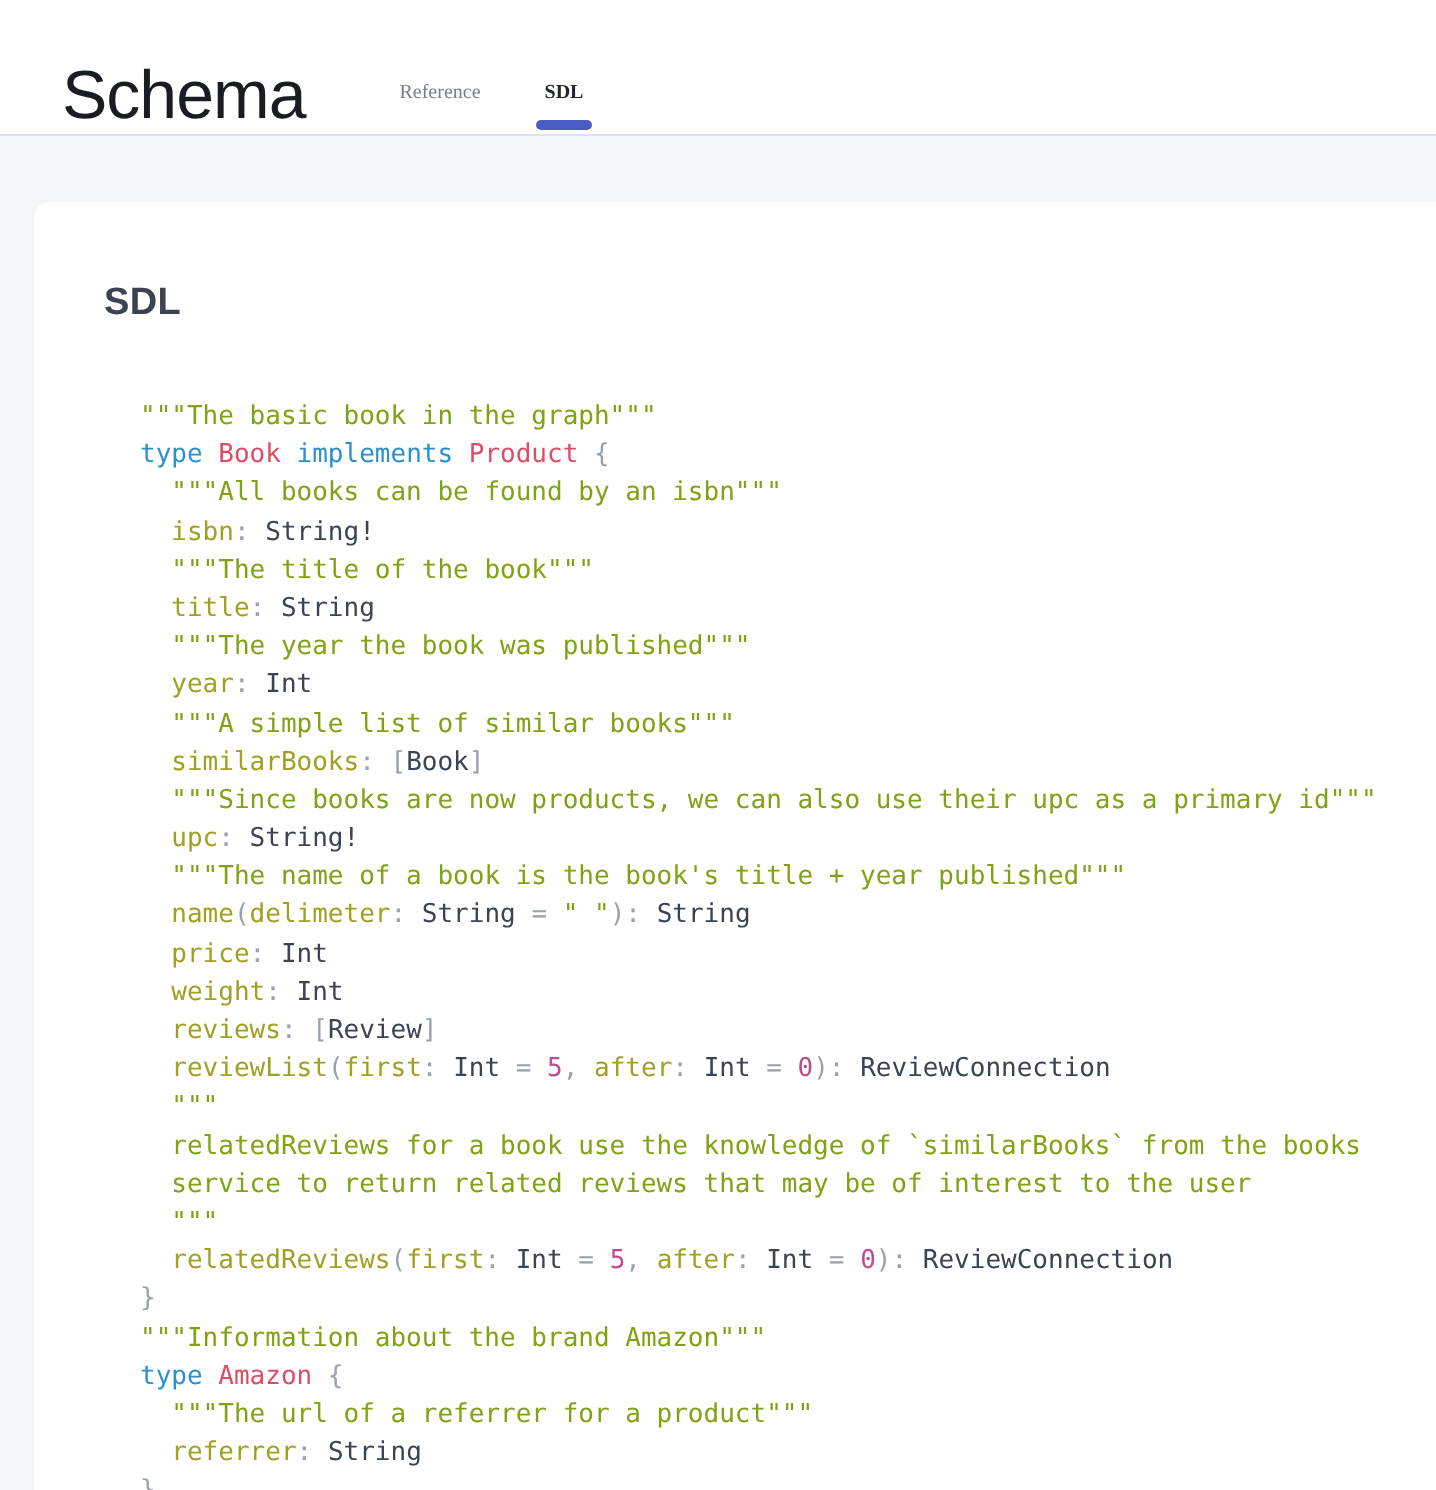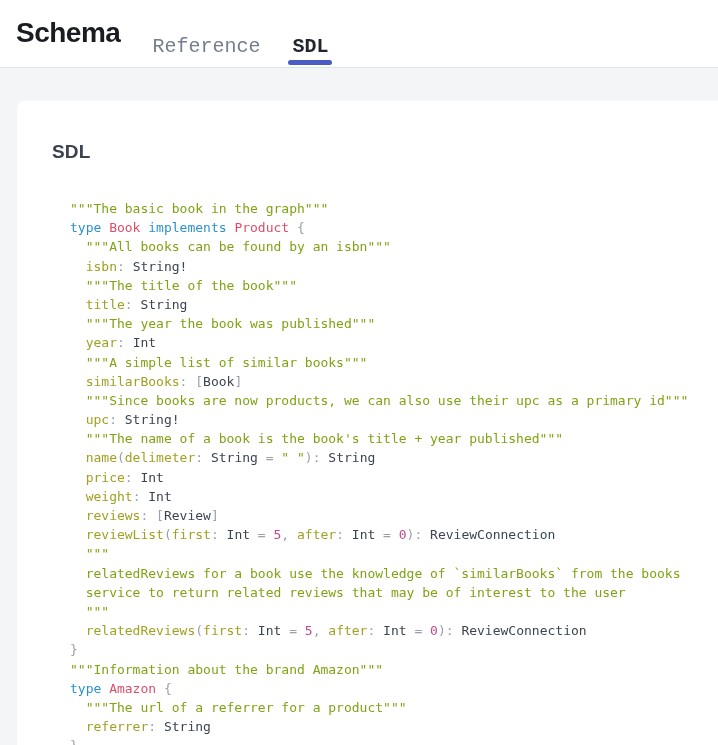--- a/index.html
+++ b/index.html
@@ -17,8 +17,8 @@
     display: flex; align-items: stretch; padding-left: 16px;
   }
   .page-title {
-    margin: 0; padding-top: 17px; font-size: 28px; line-height: 32px;
-    font-weight: 700; color: var(--title, #191c21); letter-spacing: -0.5px;
+    margin: 15px; padding-top: 17px; font-size: 34px; line-height: 32px;
+    font-weight: 400; color: var(--title, #191c21); letter-spacing: -0.5px;
   }
   .tabs { display: flex; gap: 24px; margin-left: 28px; align-items: stretch; }
   .tab {

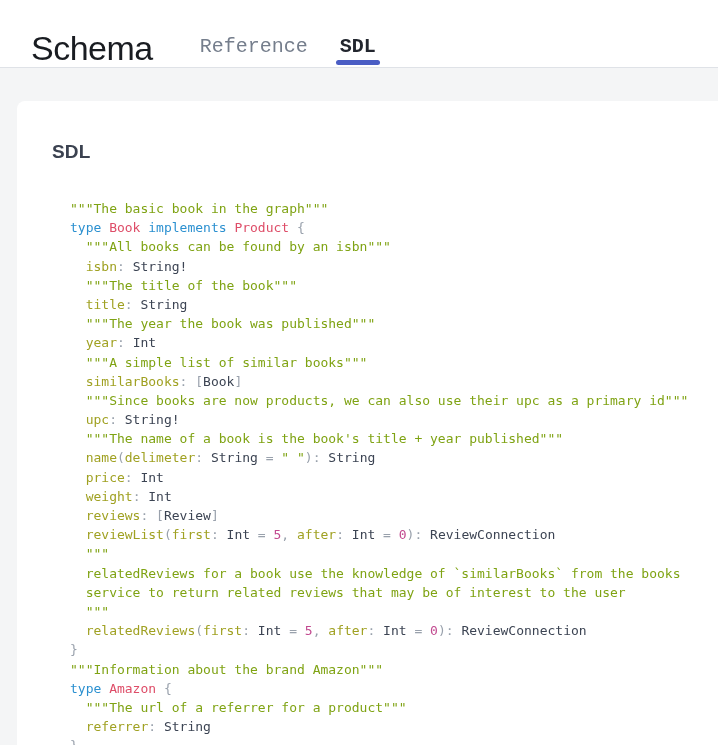--- a/index.html
+++ b/index.html
@@ -23,8 +23,8 @@
   .tabs { display: flex; gap: 24px; margin-left: 28px; align-items: stretch; }
   .tab {
     position: relative; background: none; border: none; cursor: pointer;
-    padding: 26px 4px 0 4px; font-family: Liberation Mono, monospace;
-    font-size: 20px; color: var(--tab, #757e8c);
+    padding: 26px 4px 0 4px; font-family: Liberation Serif, serif;
+    font-size: 10px; color: var(--tab, #757e8c);
   }
   .tab.active { color: var(--tabActive, #22262e); font-weight: 700; }
   .tab.active::after {

